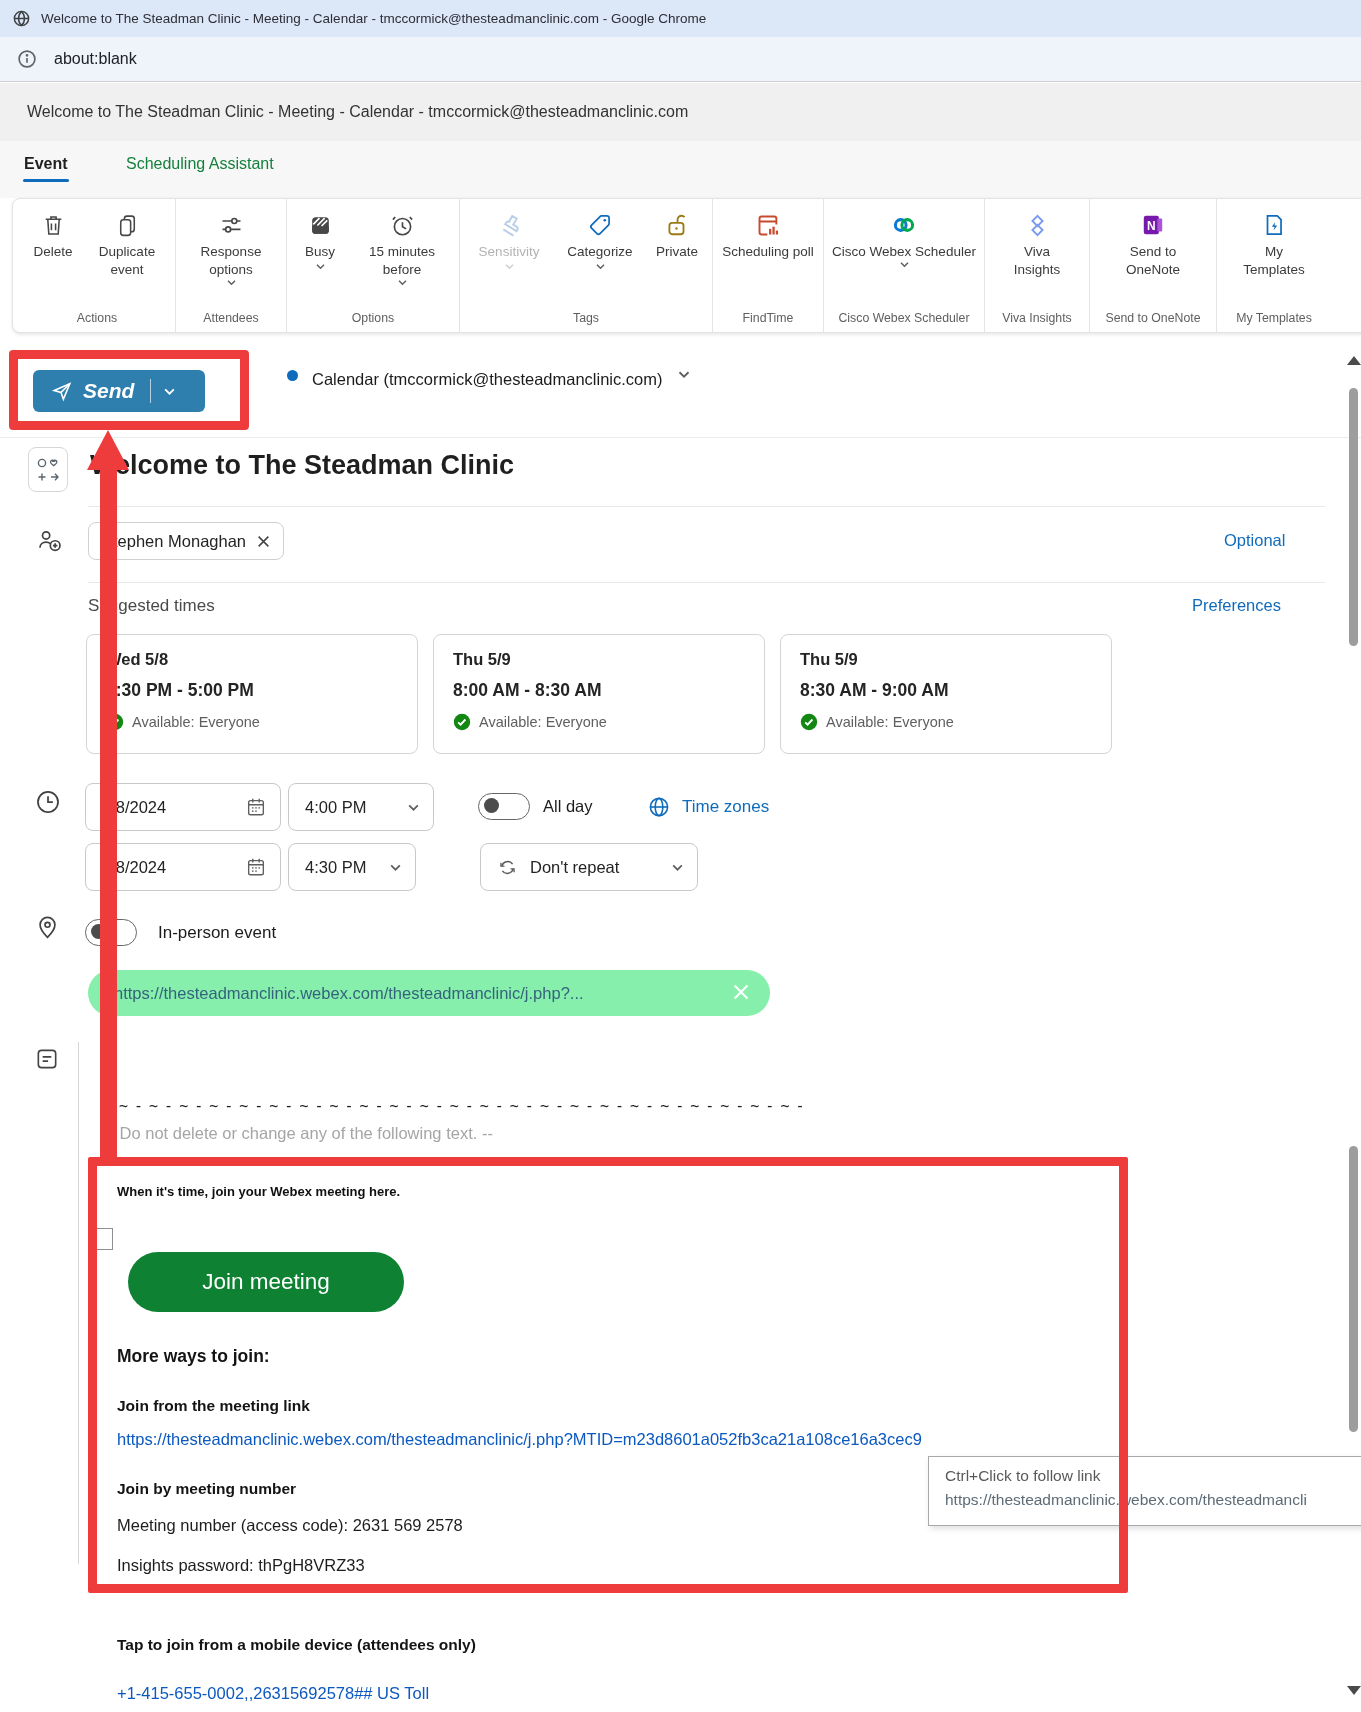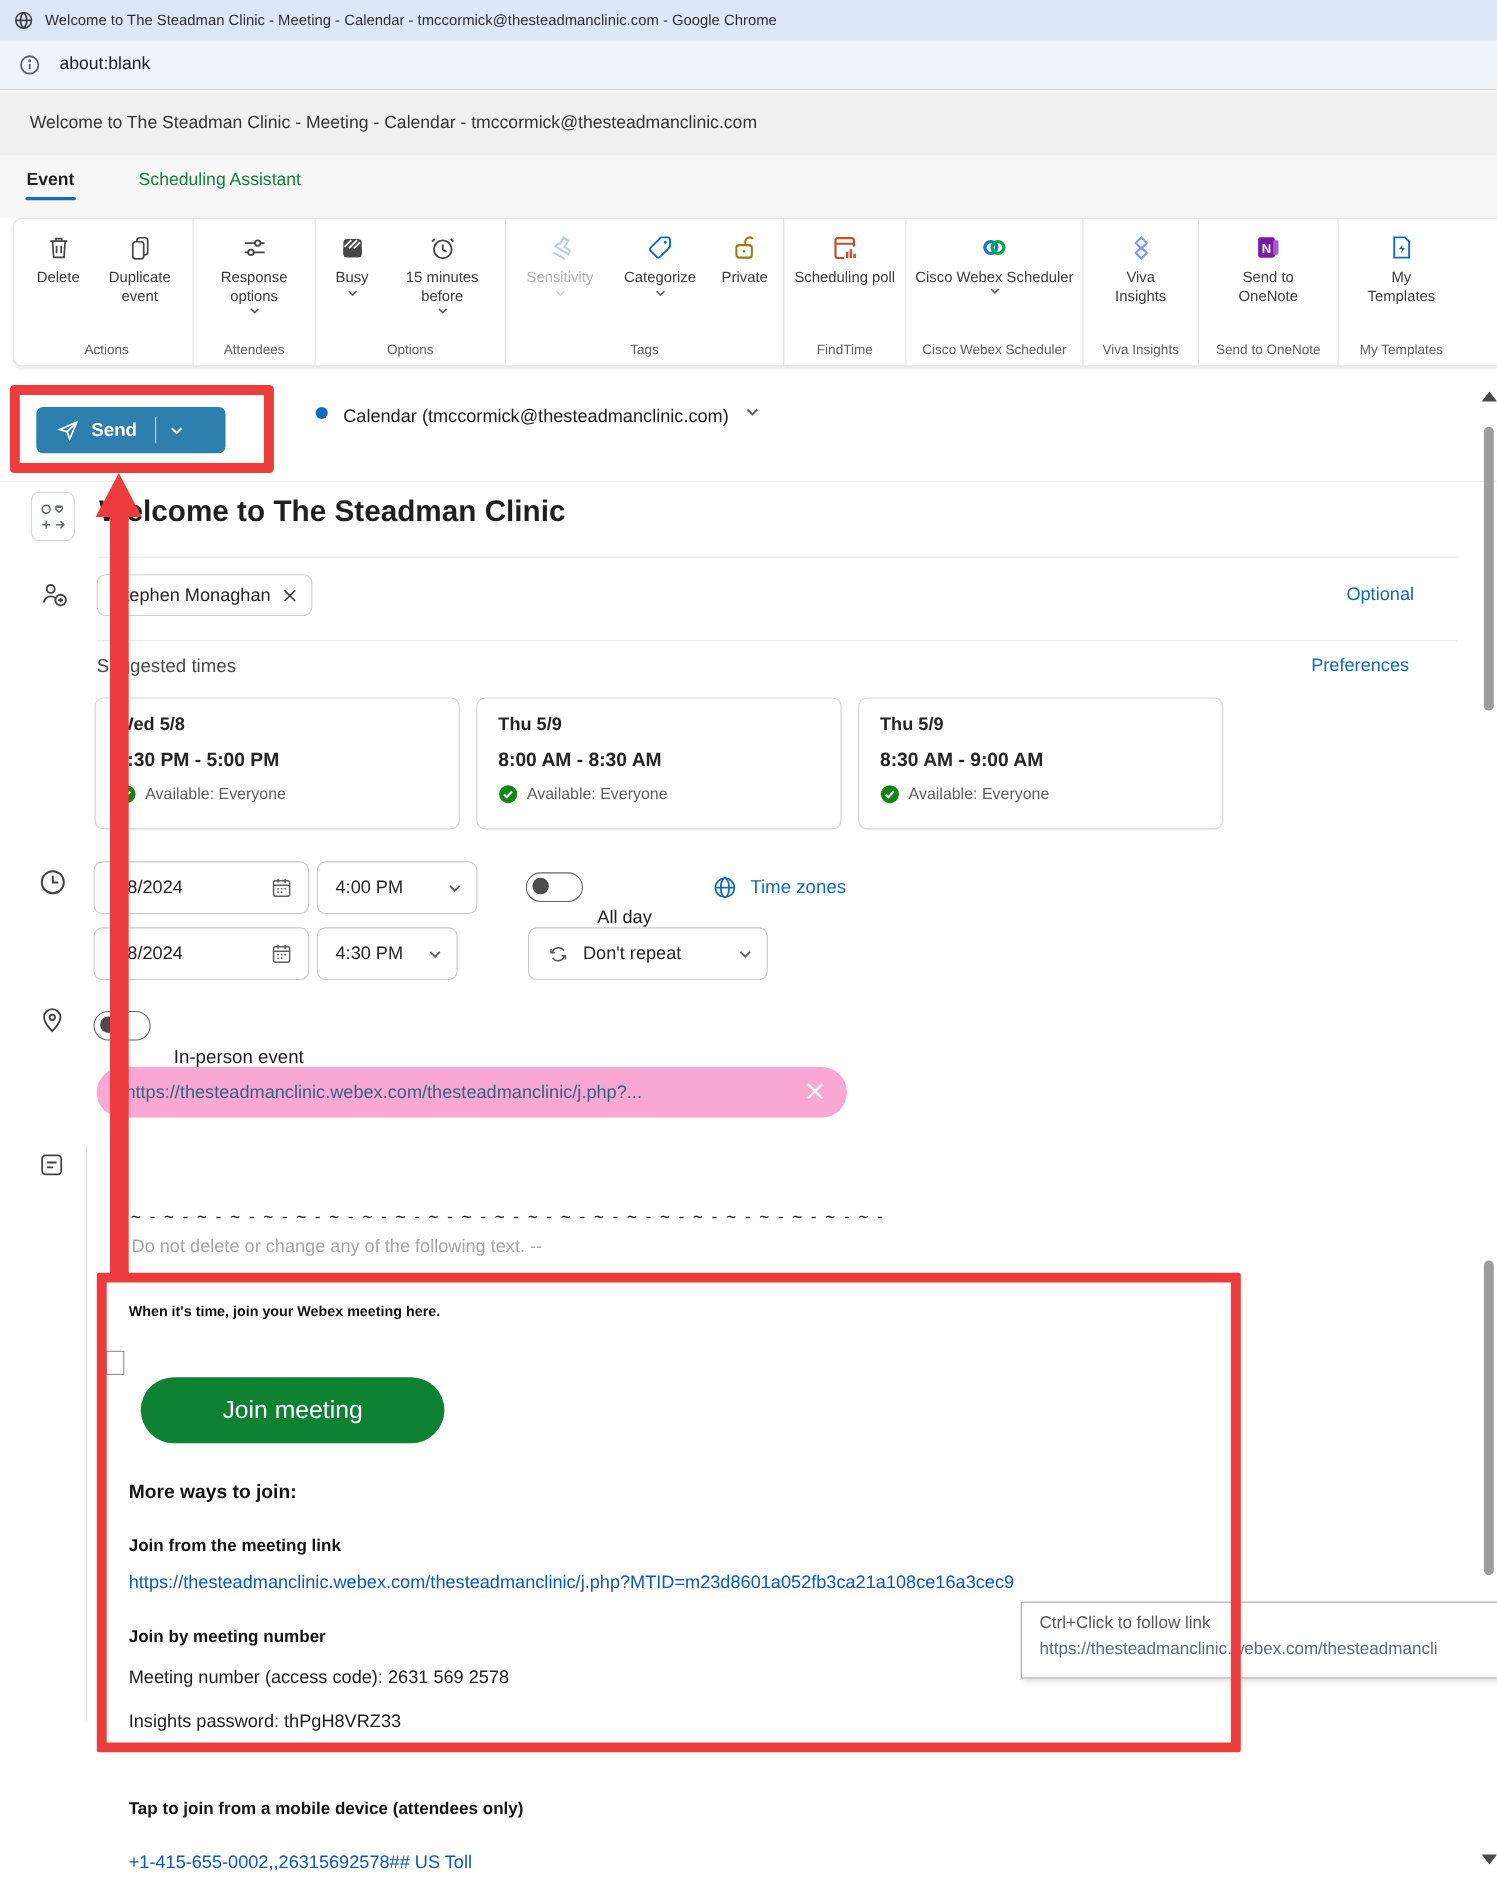--- a/index.html
+++ b/index.html
@@ -47,7 +47,7 @@
   .sendrow-divider { position:absolute; left:0; top:437px; width:100%; height:1px; background:#ececec; }
   .send-btn { position:absolute; left:33px; top:370px; width:172px; height:42px; background:#2e7fae;
     border-radius:6px; display:flex; align-items:center; color:#fff; cursor:pointer; }
-  .send-btn .slabel { font-size:17px; font-weight:700; margin-left:10px; }
+  .send-btn .slabel { font-size:21px; font-weight:700; margin-left:10px;font-style:italic; }
   .send-btn .sdiv { width:1px; height:24px; background:rgba(255,255,255,.65); margin-left:16px; }
   .send-btn .schev { margin-left:12px; display:flex; }
   .send-btn .sicon { margin-left:18px; display:flex; }

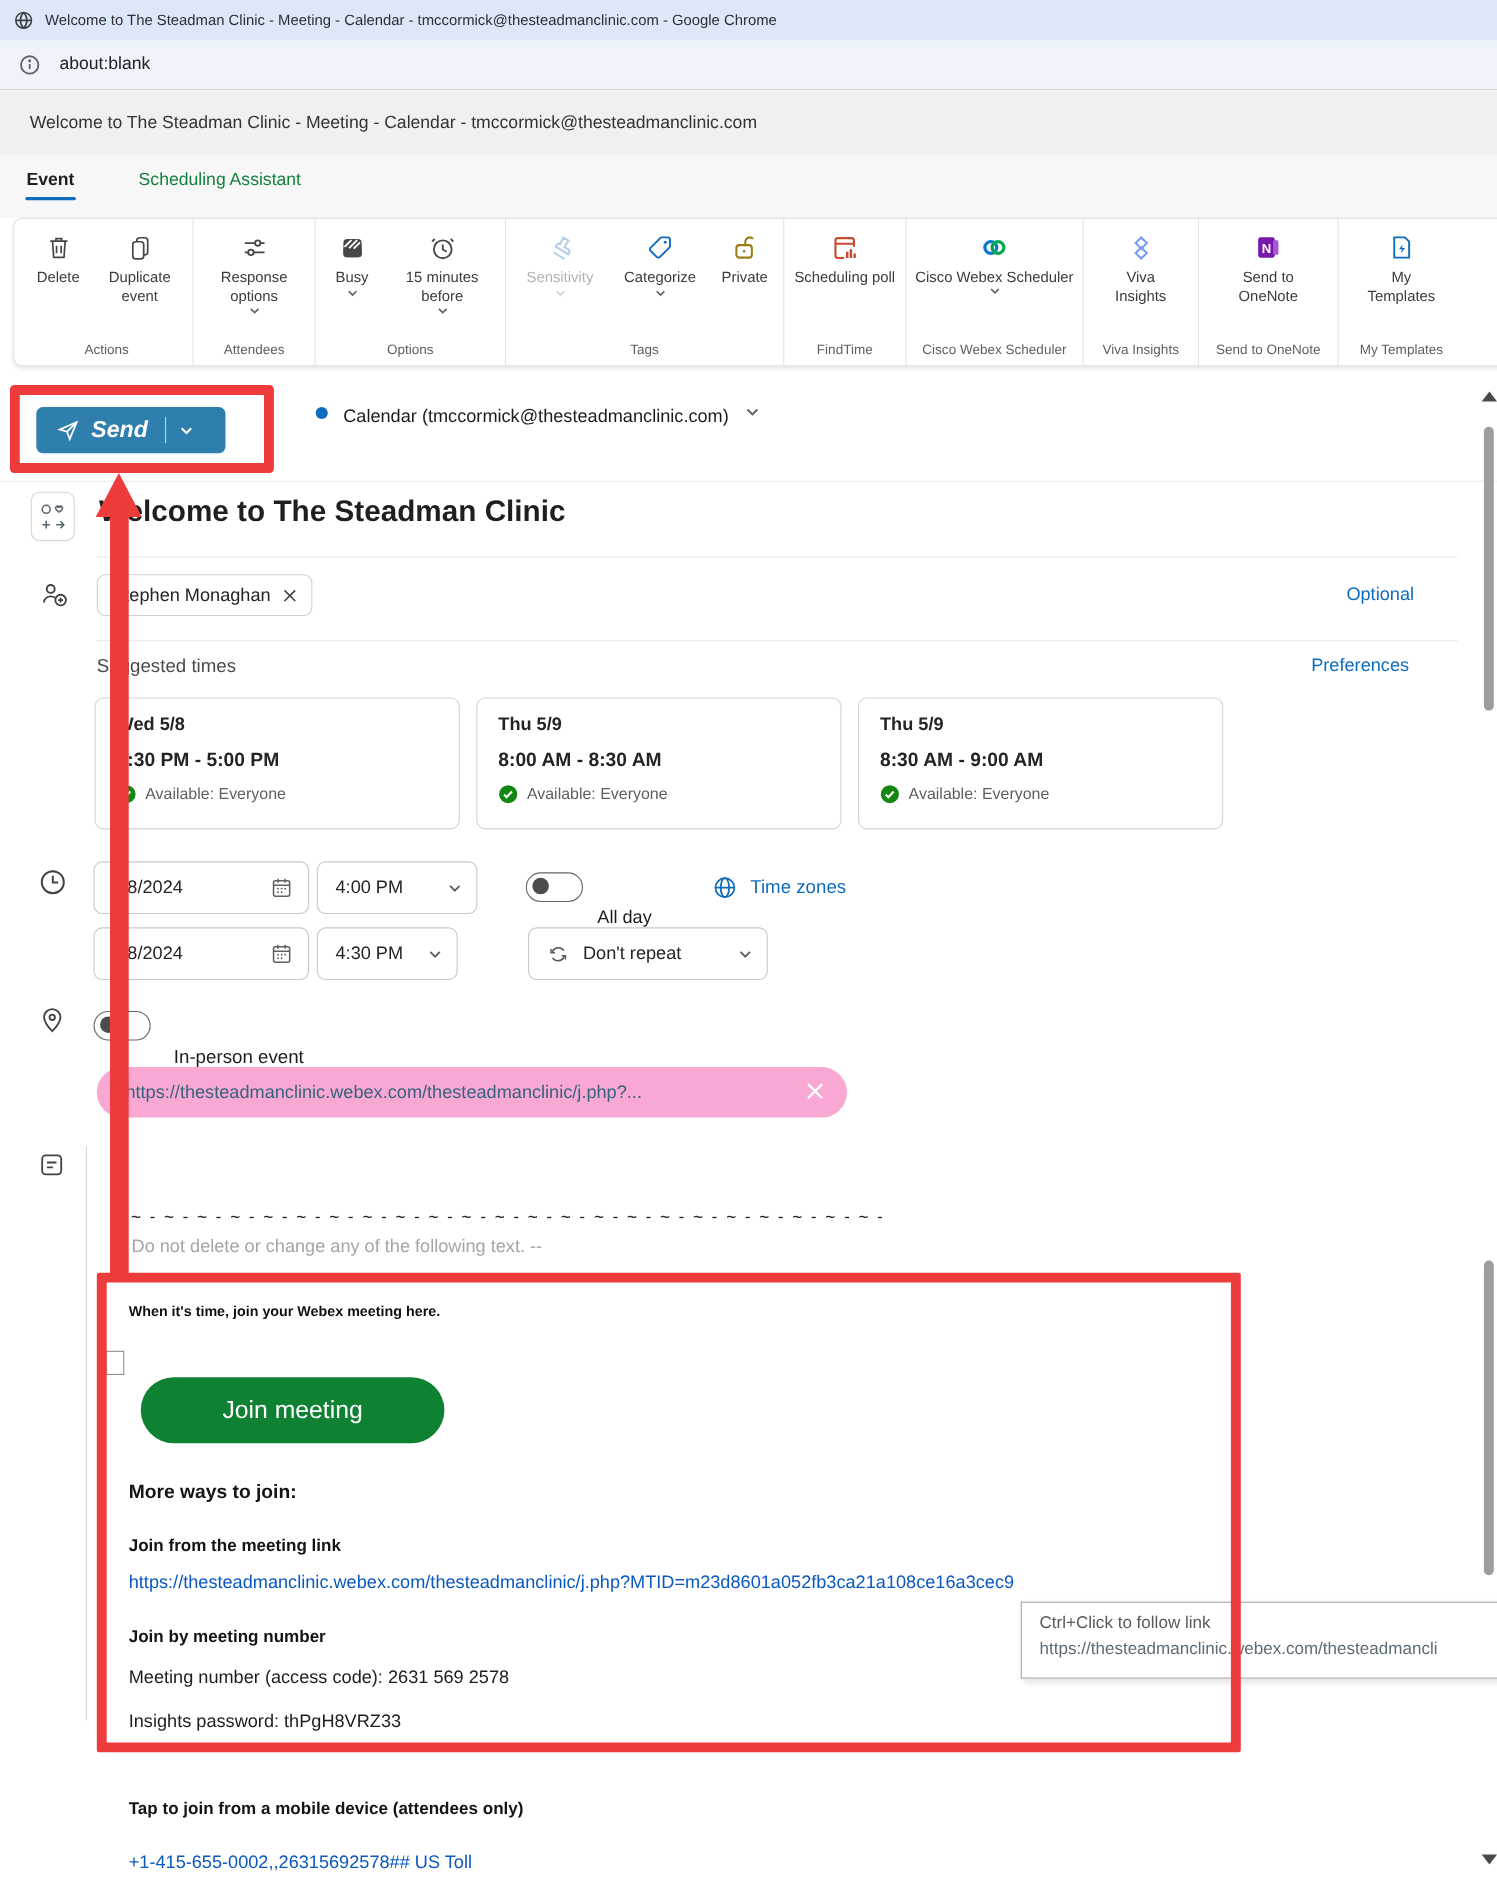--- a/index.html
+++ b/index.html
@@ -75,7 +75,7 @@
   .field .spread { flex:1; }
   .toggle { position:absolute; width:52px; height:27px; border:1.5px solid #666; border-radius:14px; background:#fff; cursor:pointer; }
   .toggle .knob { position:absolute; left:5px; top:4px; width:15px; height:15px; border-radius:50%; background:#4c4c4c; }
-  .plainlabel { position:absolute; font-size:16.5px; color:#1c1c1c;margin-top:28px; }
+  .plainlabel { position:absolute; font-size:16.5px; color:#1c1c1c; }
   .loc-pill { position:absolute; left:88px; top:970px; width:682px; height:46px; background:#f9a8d4;
     border-radius:23px; display:flex; align-items:center; padding:0 52px 0 26px; cursor:pointer; }
   .loc-pill .ltext { font-size:16.5px; color:#35637d; white-space:nowrap; overflow:hidden; }

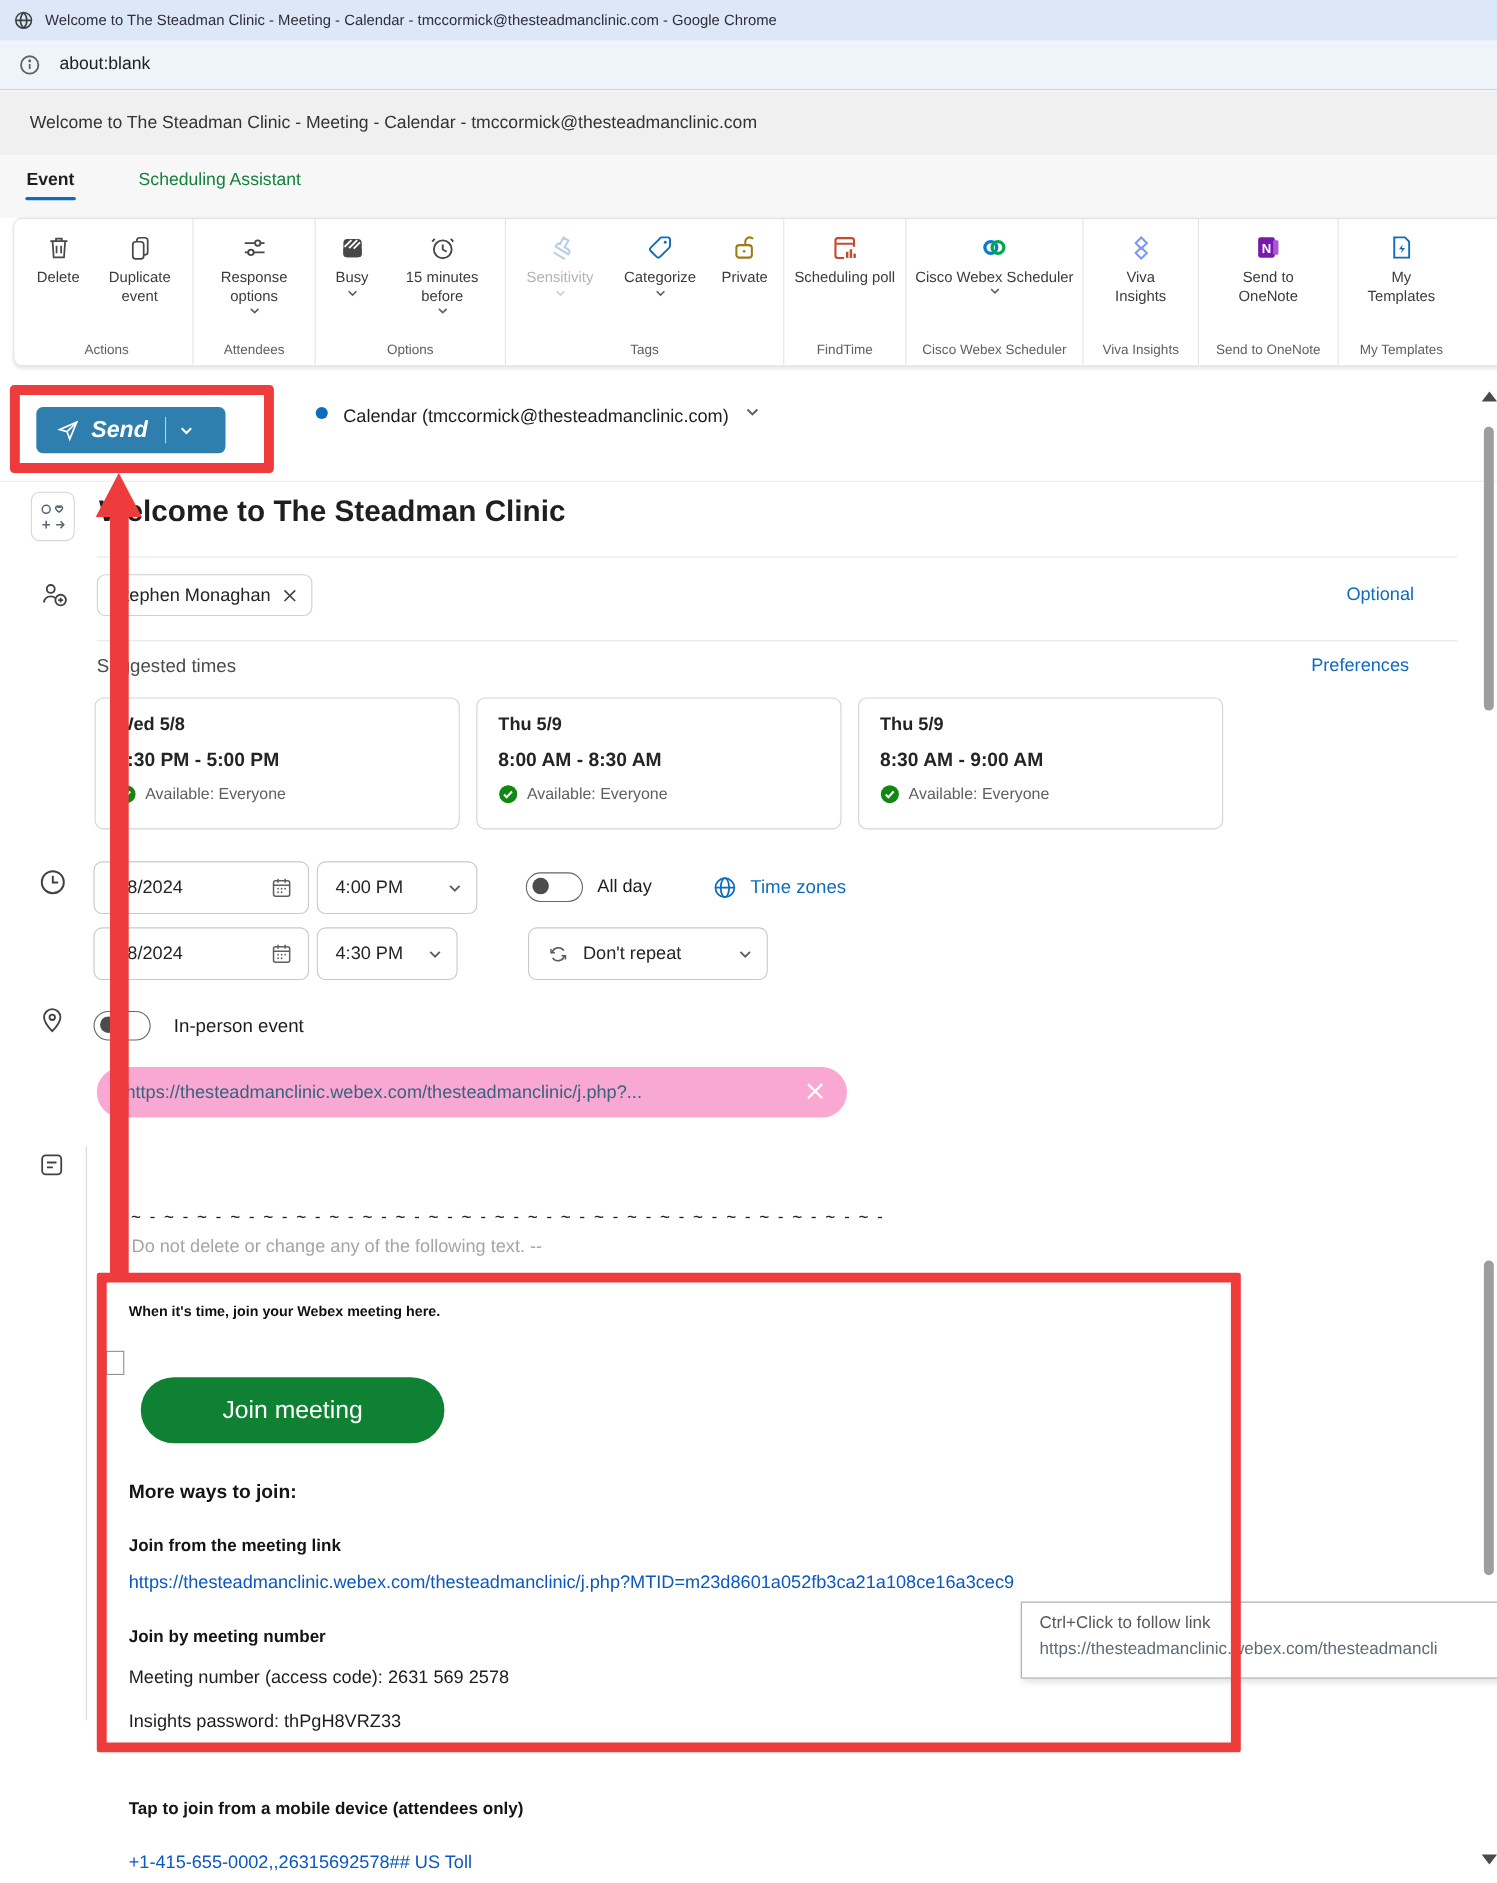--- a/index.html
+++ b/index.html
@@ -76,7 +76,7 @@
   .toggle { position:absolute; width:52px; height:27px; border:1.5px solid #666; border-radius:14px; background:#fff; cursor:pointer; }
   .toggle .knob { position:absolute; left:5px; top:4px; width:15px; height:15px; border-radius:50%; background:#4c4c4c; }
   .plainlabel { position:absolute; font-size:16.5px; color:#1c1c1c; }
-  .loc-pill { position:absolute; left:88px; top:970px; width:682px; height:46px; background:#f9a8d4;
+  .loc-pill { position:absolute; left:88px; top:970px; width:682px; height:46px; background:#86efac;
     border-radius:23px; display:flex; align-items:center; padding:0 52px 0 26px; cursor:pointer; }
   .loc-pill .ltext { font-size:16.5px; color:#35637d; white-space:nowrap; overflow:hidden; }
   .loc-pill .lclose { position:absolute; right:20px; top:13px; cursor:pointer; display:flex; }

